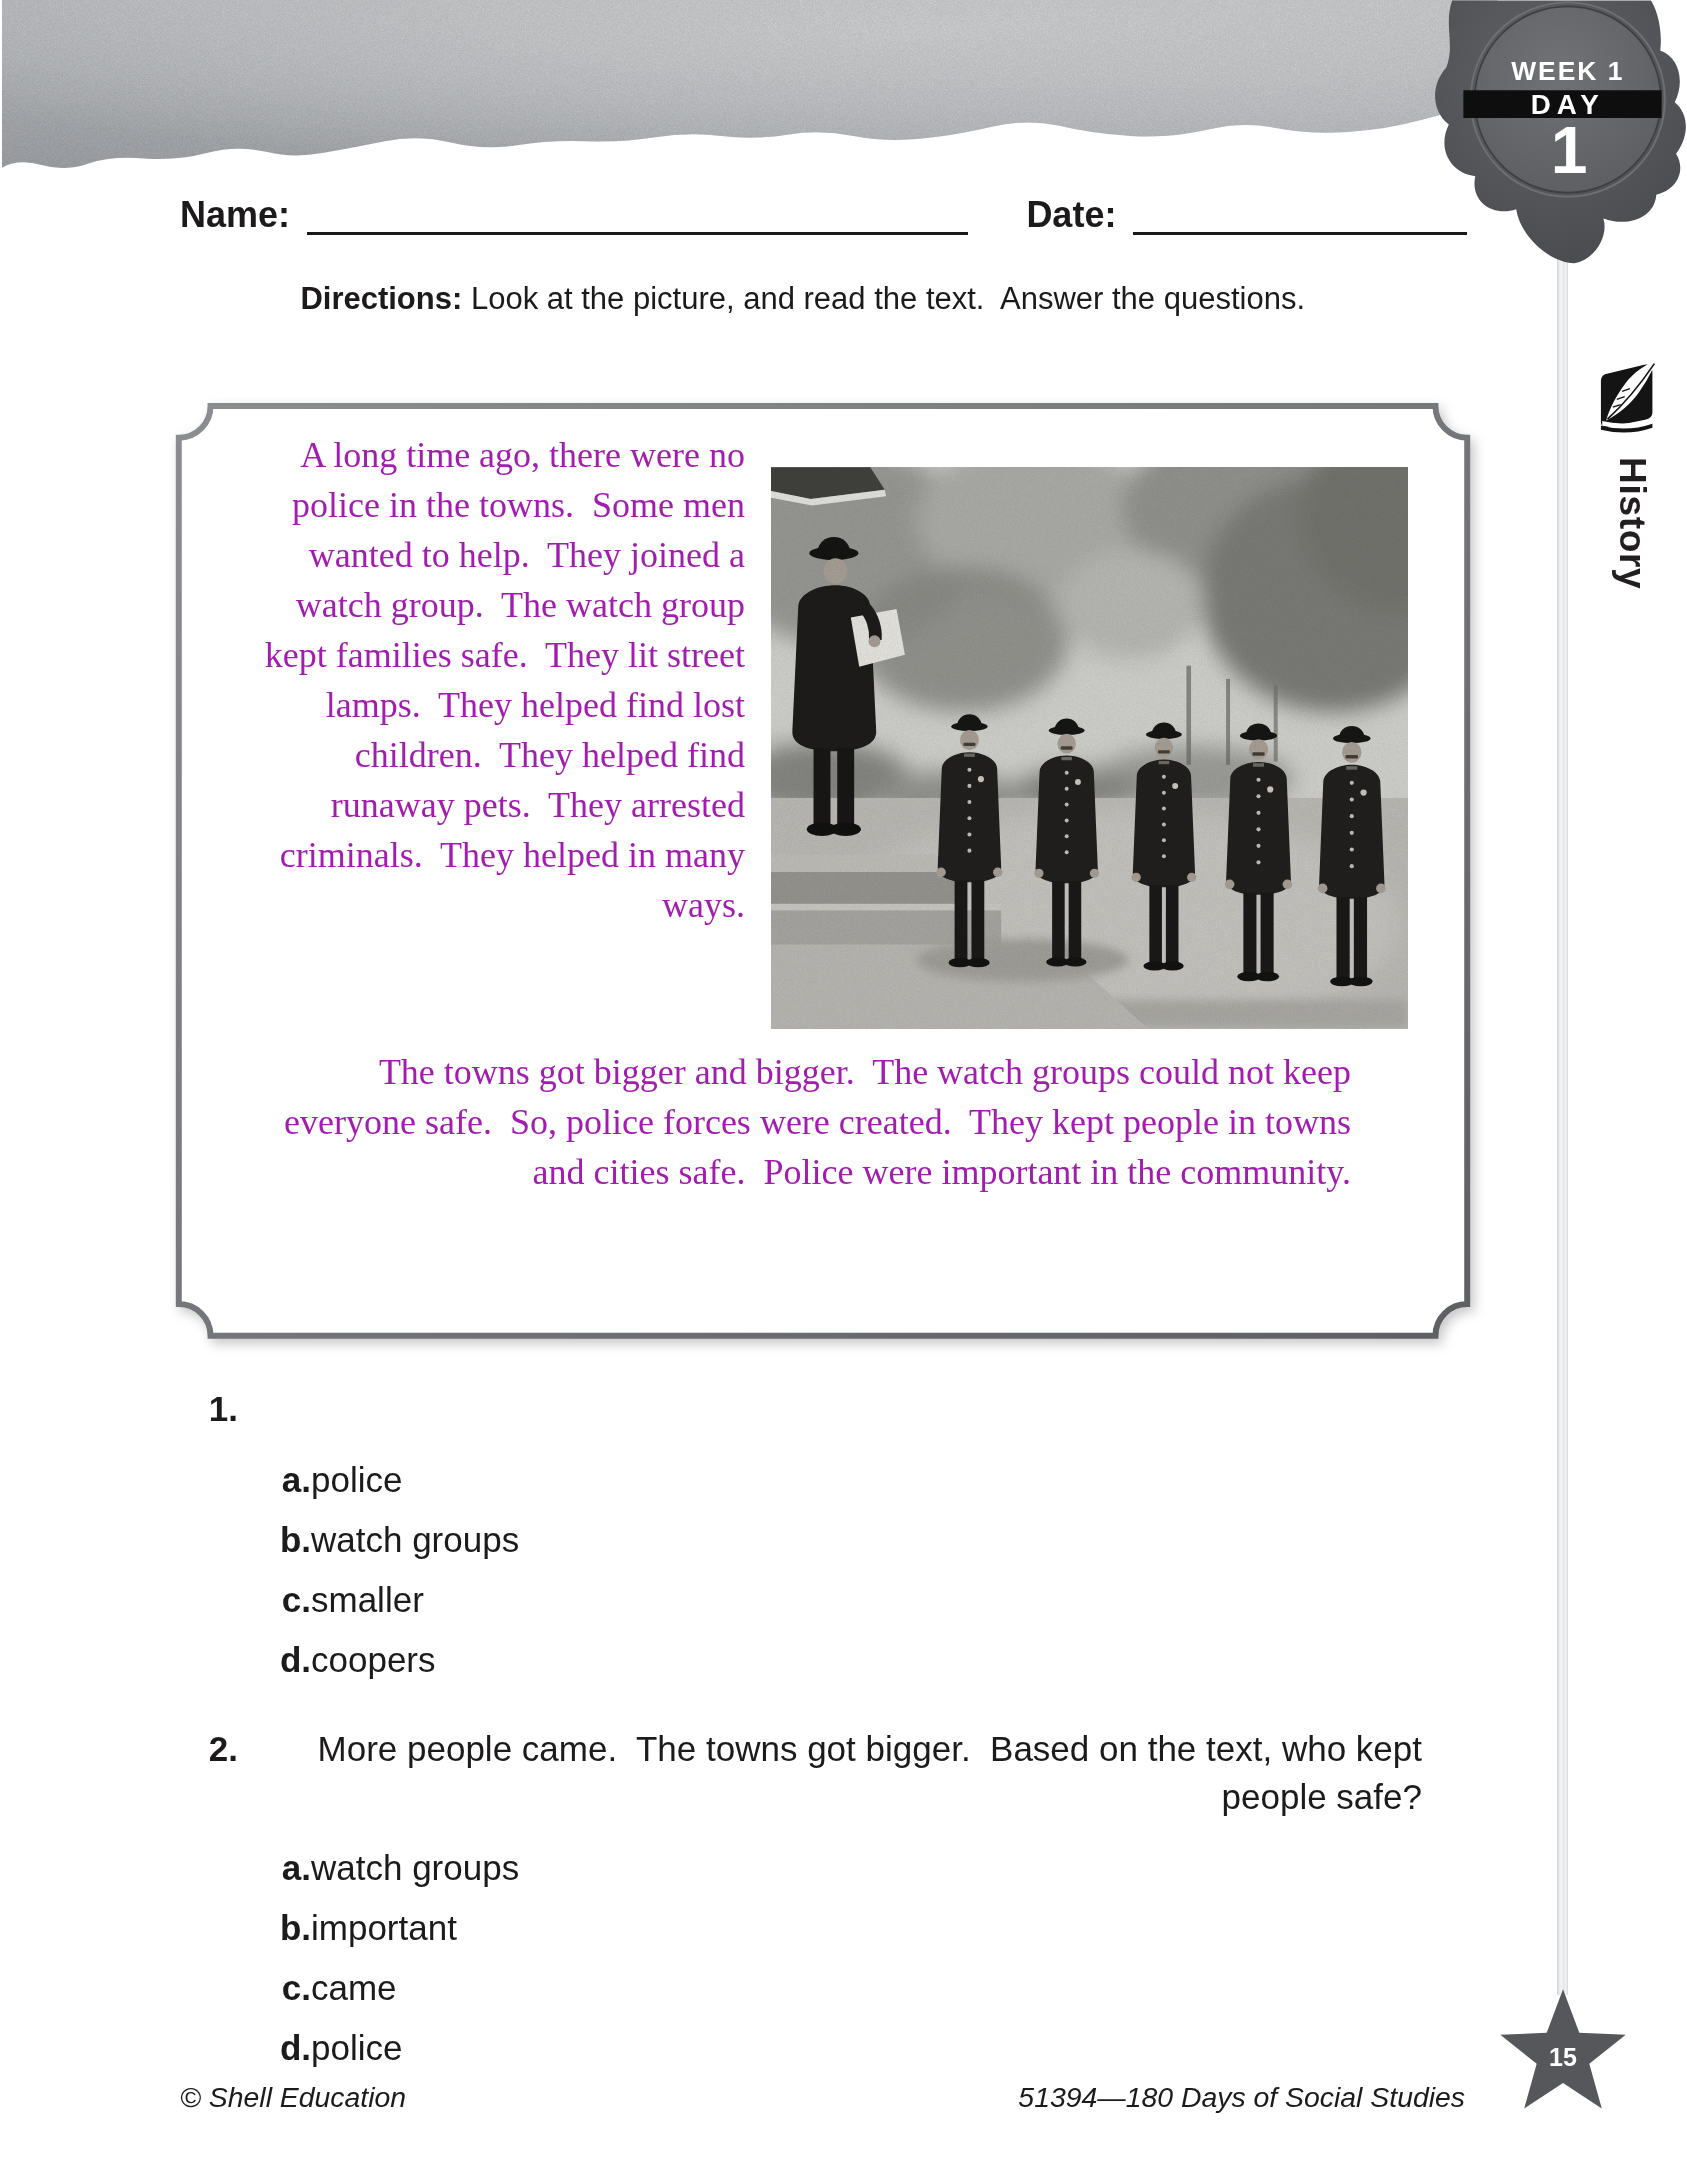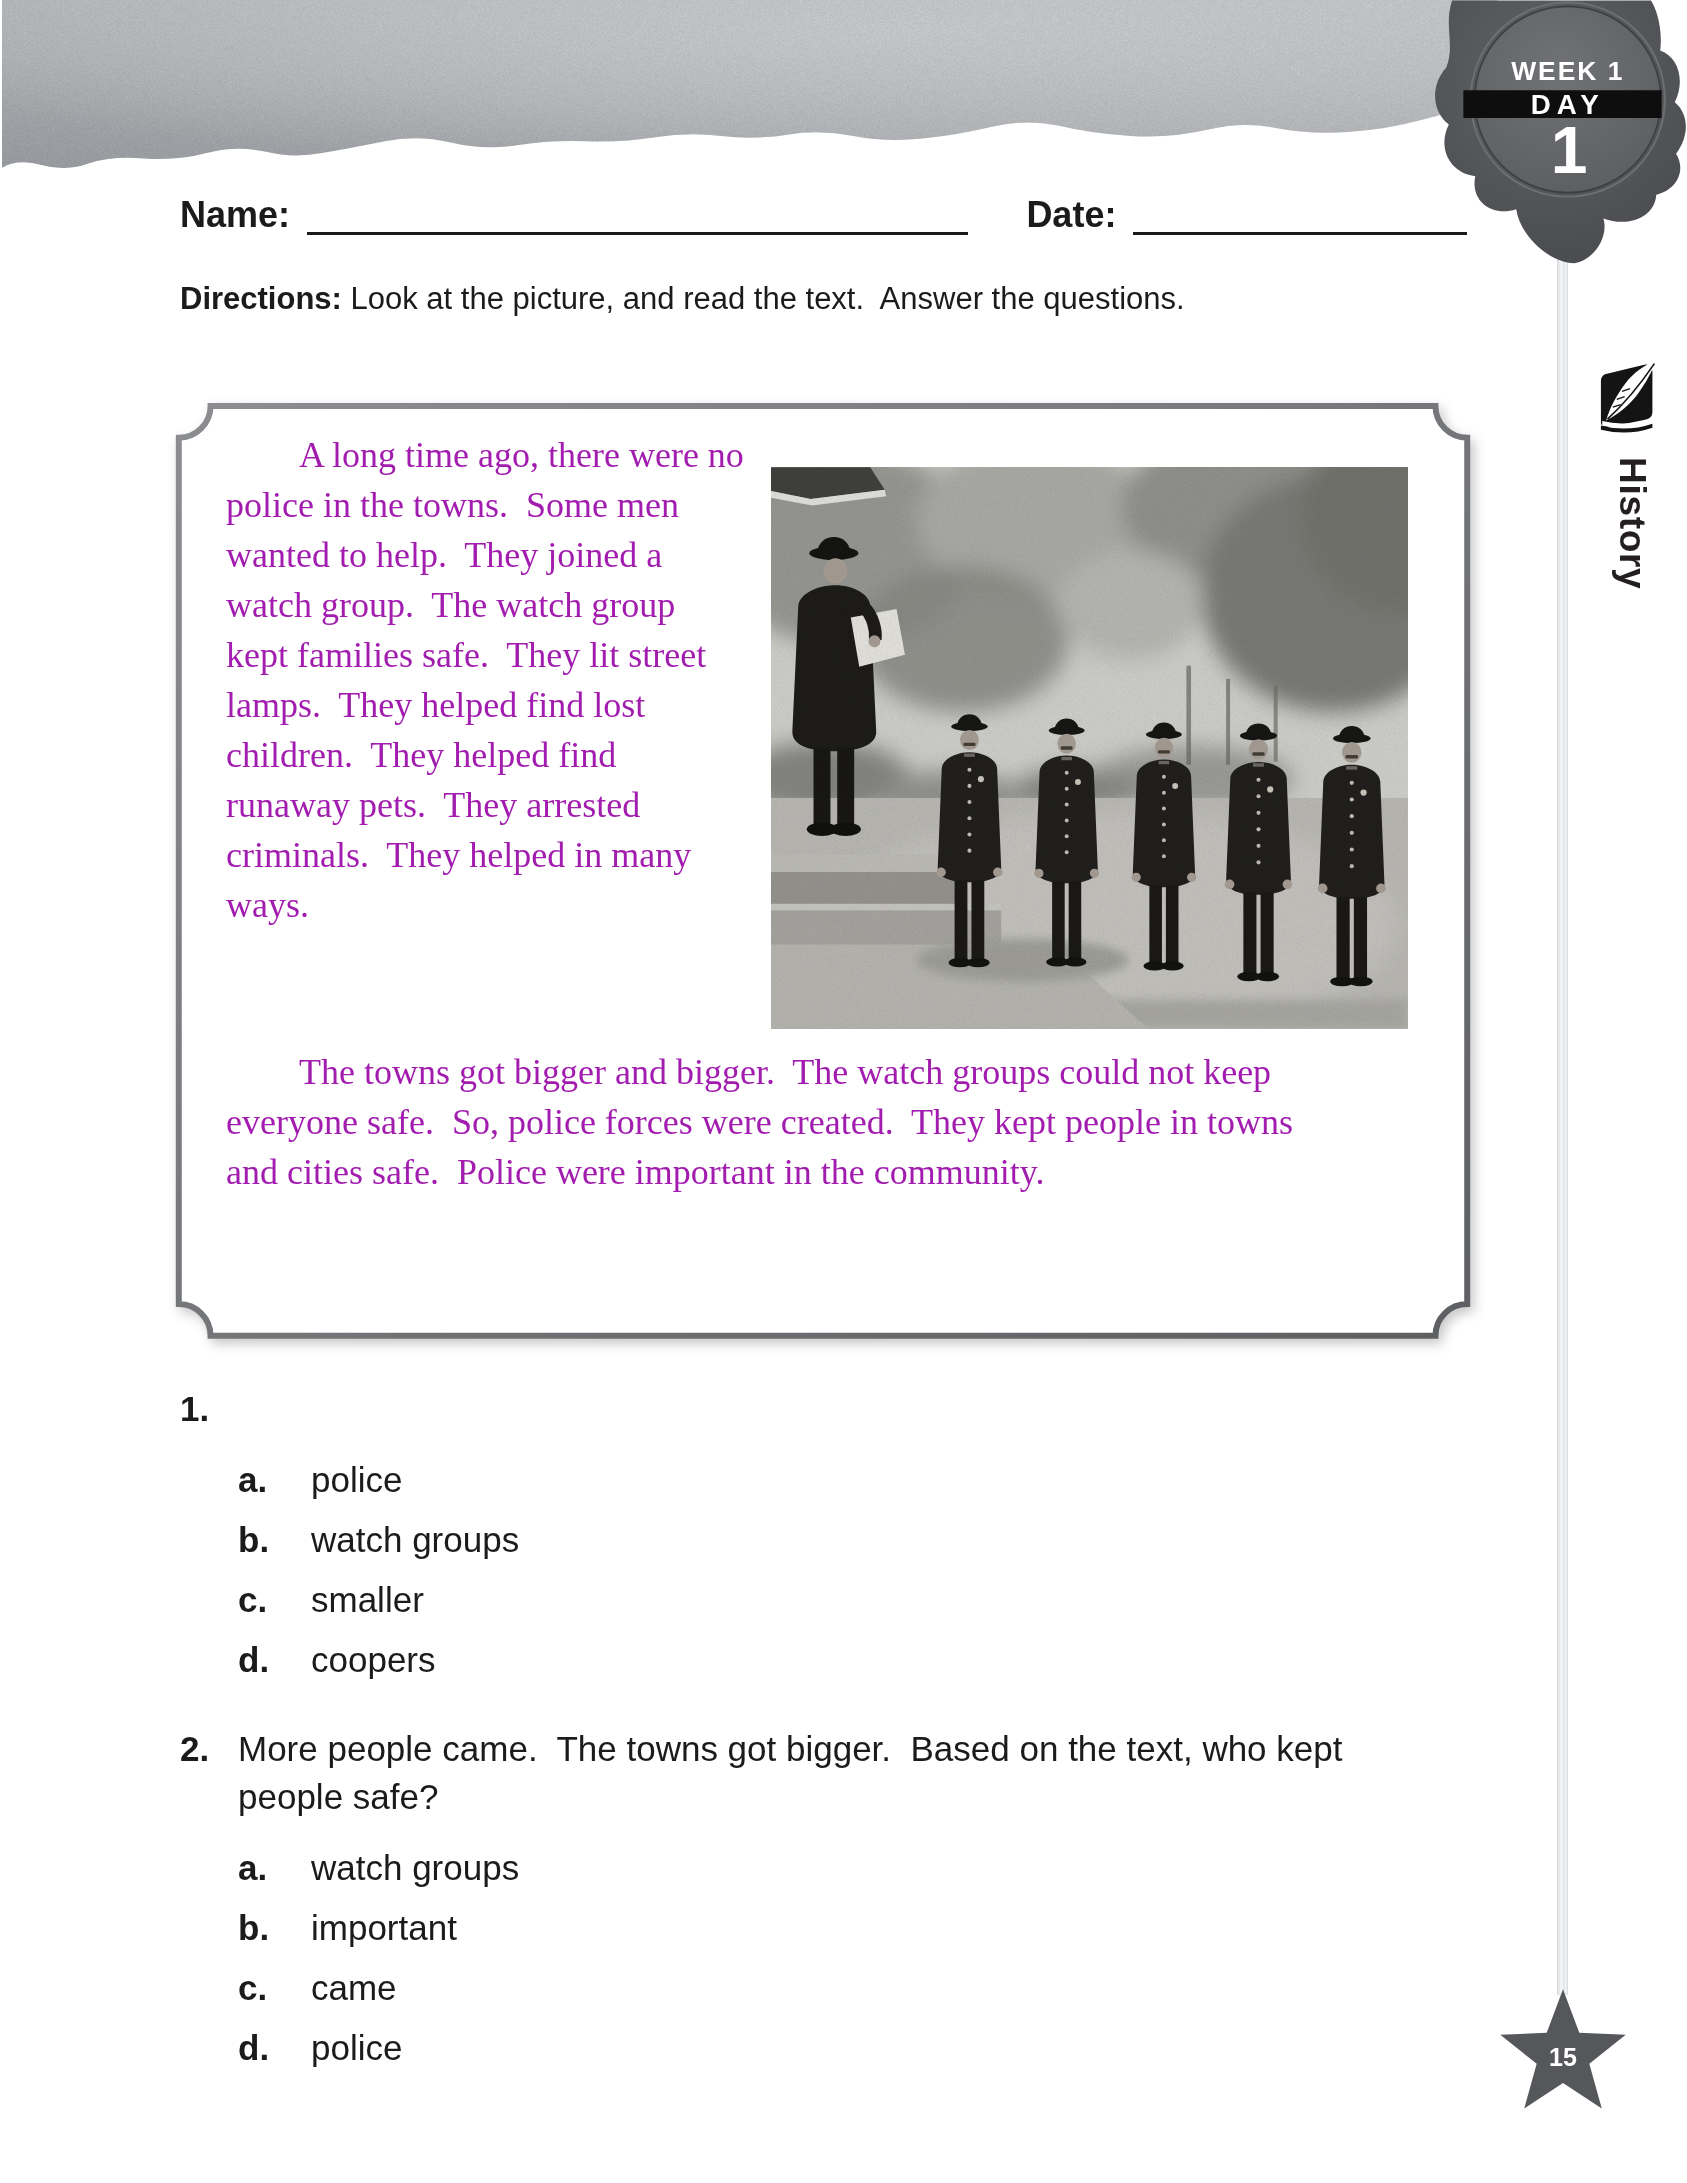--- a/index.html
+++ b/index.html
@@ -4,7 +4,7 @@
 <style>
   html,body{margin:0;padding:0;background:#ffffff;}
   .page{position:relative;width:1687px;height:2183px;background:#ffffff;overflow:hidden;
-        font-family:"Liberation Sans",sans-serif;color:#1c1a1a;}
+        font-family:"Liberation Sans",sans-serif;color:#1c1a1a;text-align:right;}
   .abs{position:absolute;}
 
   

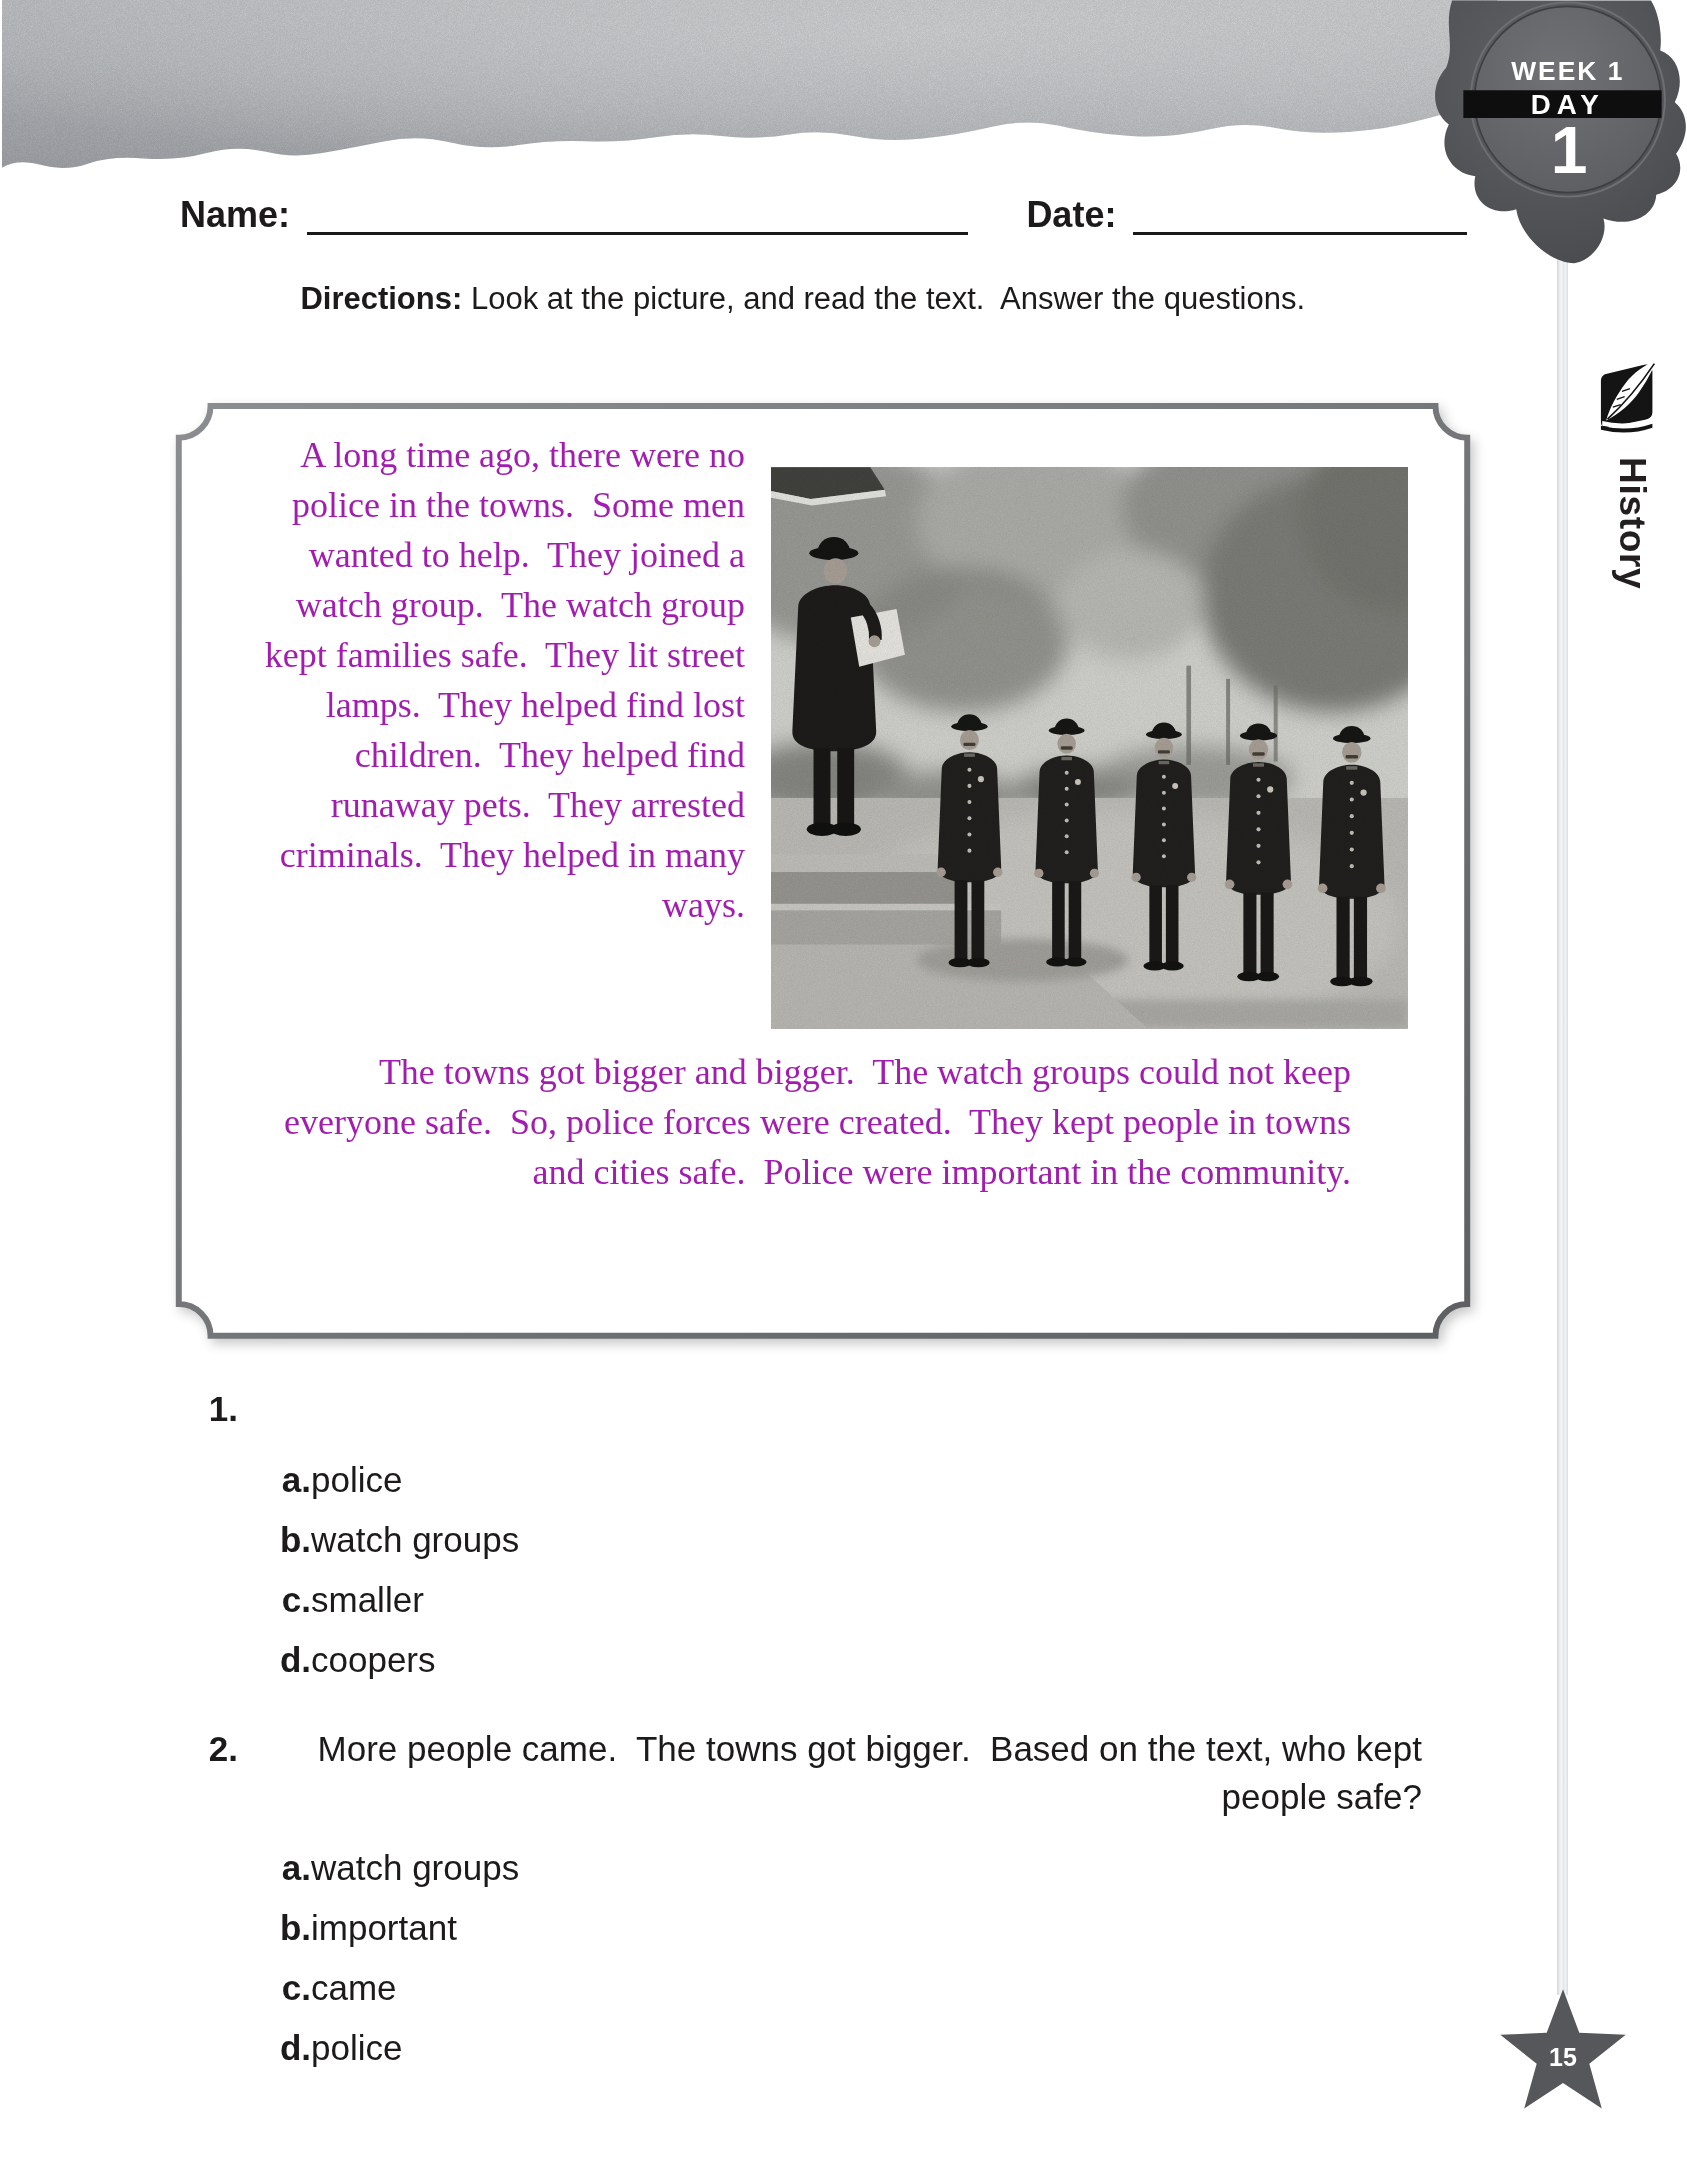--- a/index.html
+++ b/index.html
@@ -288,6 +288,10 @@
     <text x="100" y="122" text-anchor="middle" font-family="Liberation Sans, sans-serif" font-size="38" font-weight="bold" fill="#ffffff">15</text>
   </svg>
 
+  <div class="abs footer">
+    <span>© Shell Education</span>
+    <span>51394—180 Days of Social Studies</span>
+  </div>
 
 </div>
 

